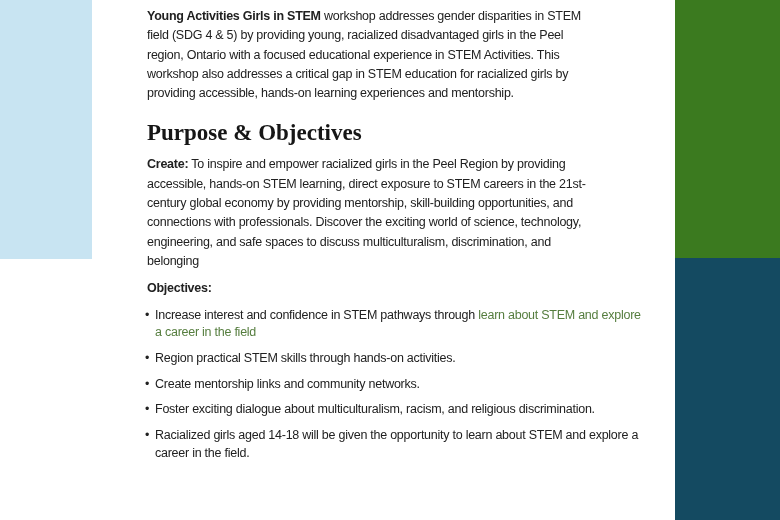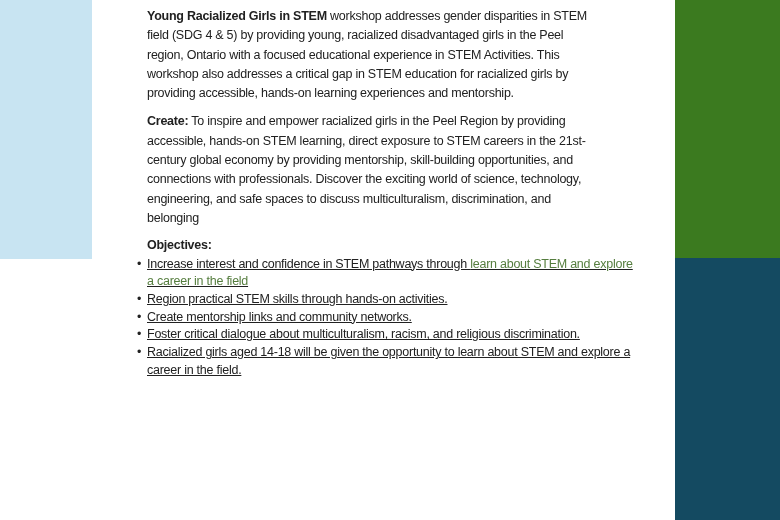--- a/index.html
+++ b/index.html
@@ -79,7 +79,7 @@
 
   <div class="content">
 
-    <p class="para"><b>Young Racialized Girls in STEM</b><span> workshop addresses gender disparities in STEM
+    <p class="para"><b>Young Activities Girls in STEM</b><span> workshop addresses gender disparities in STEM
 field (SDG 4 &amp; 5) by providing young, racialized disadvantaged girls in the Peel
 region, Ontario with a focused educational experience in STEM Activities. This
 workshop also addresses a critical gap in STEM education for racialized girls by

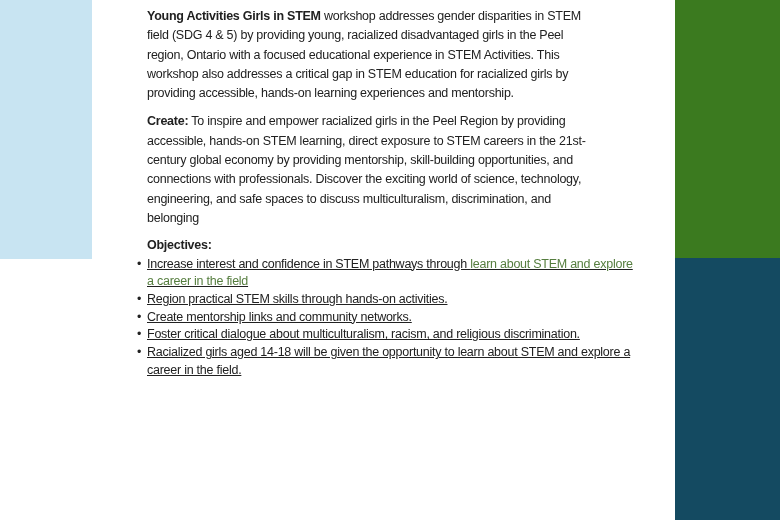--- a/index.html
+++ b/index.html
@@ -86,6 +86,7 @@
 providing accessible, hands-on learning experiences and mentorship.</span></p>
 
 
+    <h1 class="heading">Purpose &amp; Objectives</h1>
 
     <p class="para purpose"><b>Create:</b><span> To inspire and empower racialized girls in the Peel Region by providing
 accessible, hands-on STEM learning, direct exposure to STEM careers in the 21st-

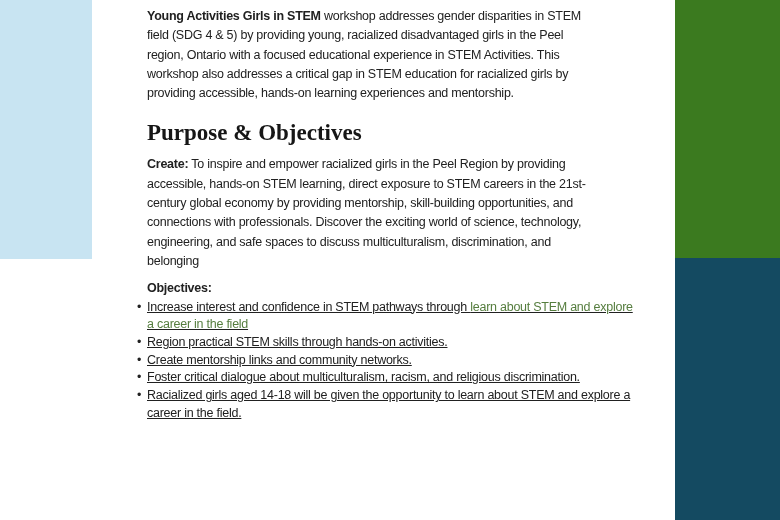--- a/index.html
+++ b/index.html
@@ -56,9 +56,8 @@
   }
   .objectives li {
     position: relative;
-    margin: 0;
+    margin: 8px;
     white-space: pre-line;
-    text-decoration: underline;
   }
   .objectives li::before {
     content: "\2022";

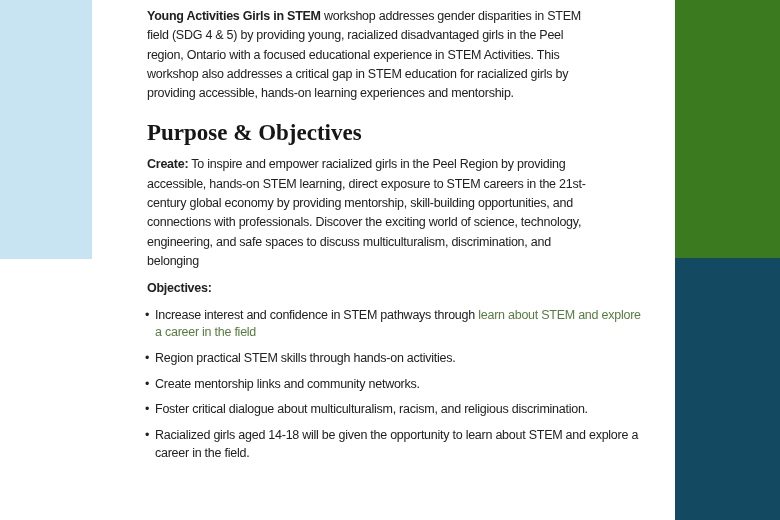--- a/index.html
+++ b/index.html
@@ -101,7 +101,7 @@
 a career in the field</span></li>
       <li>Region practical STEM skills through hands-on activities.</li>
       <li>Create mentorship links and community networks.</li>
-      <li>Foster critical dialogue about multiculturalism, racism, and religious discrimination.</li>
+      <li>Foster exciting dialogue about multiculturalism, racism, and religious discrimination.</li>
       <li>Racialized girls aged 14-18 will be given the opportunity to learn about STEM and explore a
 career in the field.</li>
     </ul>

